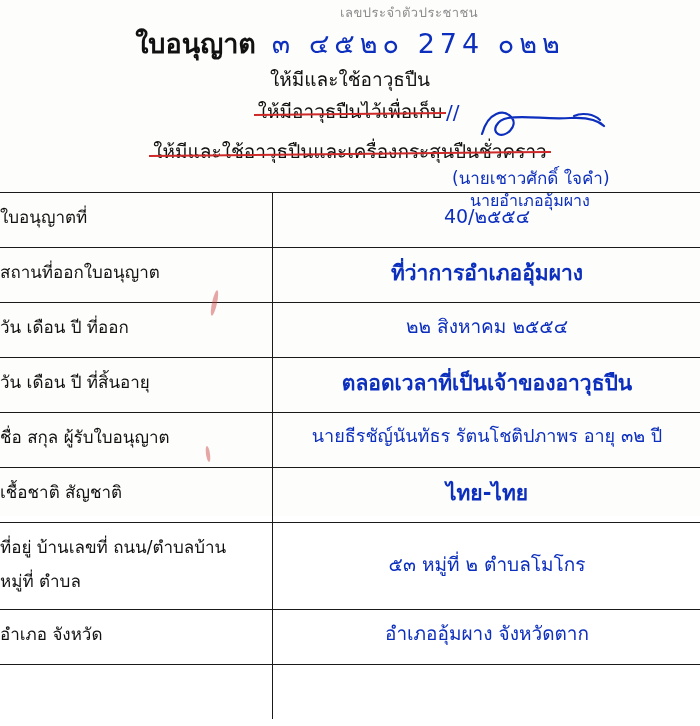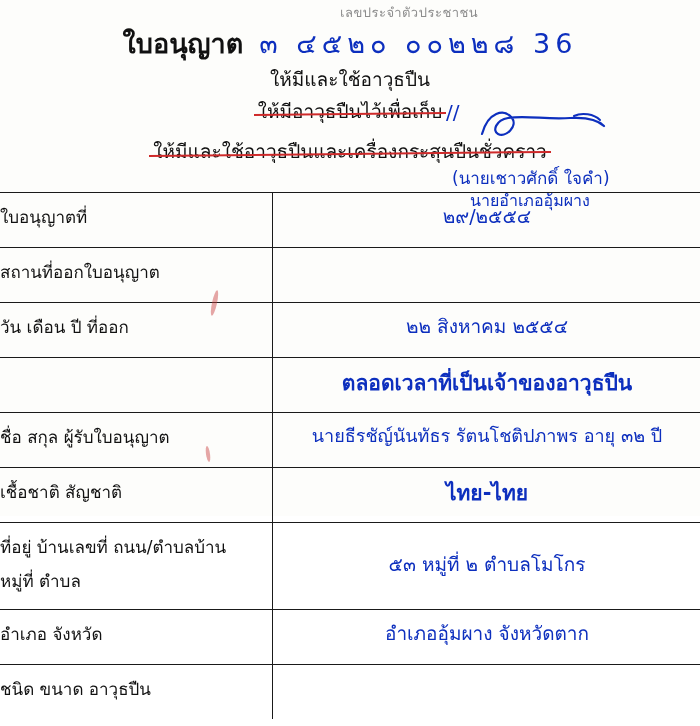--- a/index.html
+++ b/index.html
@@ -172,7 +172,7 @@
   <div class="header-top-label">เลขประจำตัวประชาชน</div>
 
   <div class="title-row">
-    <span class="title-main">ใบอนุญาต</span><span class="license-number">๓ ๔๕๒๐ ๐๐๒๒๘ 36</span>
+    <span class="title-main">ใบอนุญาต</span><span class="license-number">๓ ๔๕๒๐ 274 ๐๒๒</span>
   </div>
 
   <div class="sub-line l1">

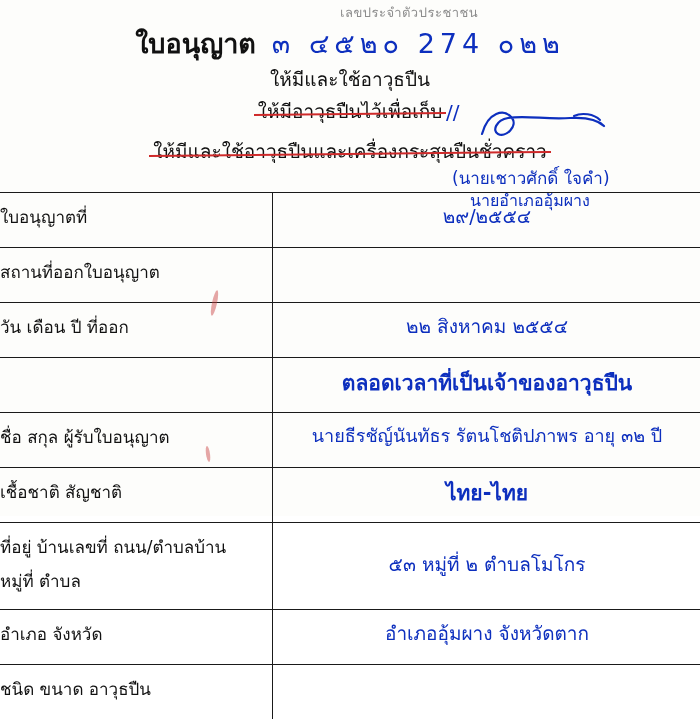--- a/index.html
+++ b/index.html
@@ -200,7 +200,7 @@
     <div class="row">
       <div class="row-vline"></div>
       <div class="row-label">ใบอนุญาตที่</div>
-      <div class="row-value">๒๙/๒๕๕๔</div>
+      <div class="row-value">40/๒๕๕๔</div>
     </div>
 
     <div class="row">

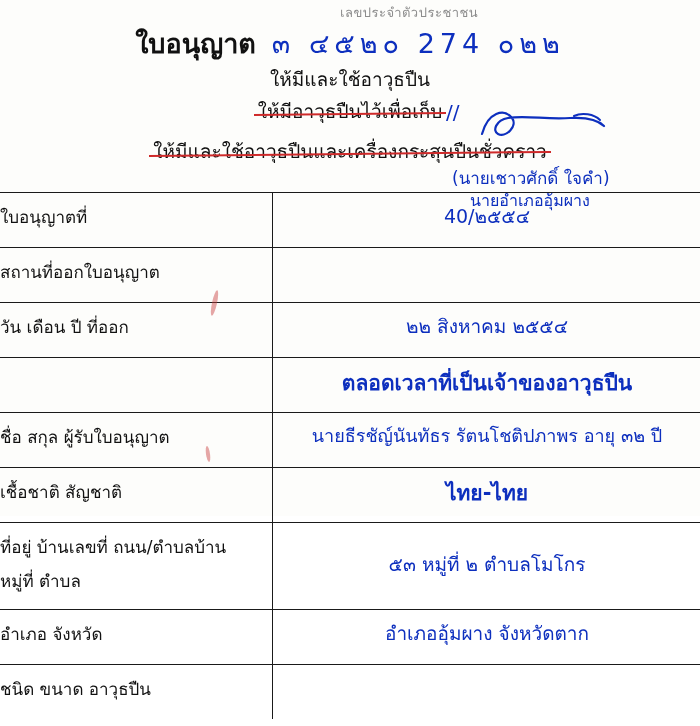--- a/index.html
+++ b/index.html
@@ -206,6 +206,7 @@
     <div class="row">
       <div class="row-vline"></div>
       <div class="row-label">สถานที่ออกใบอนุญาต</div>
+      <div class="row-value bold">ที่ว่าการอำเภออุ้มผาง</div>
     </div>
 
     <div class="row">

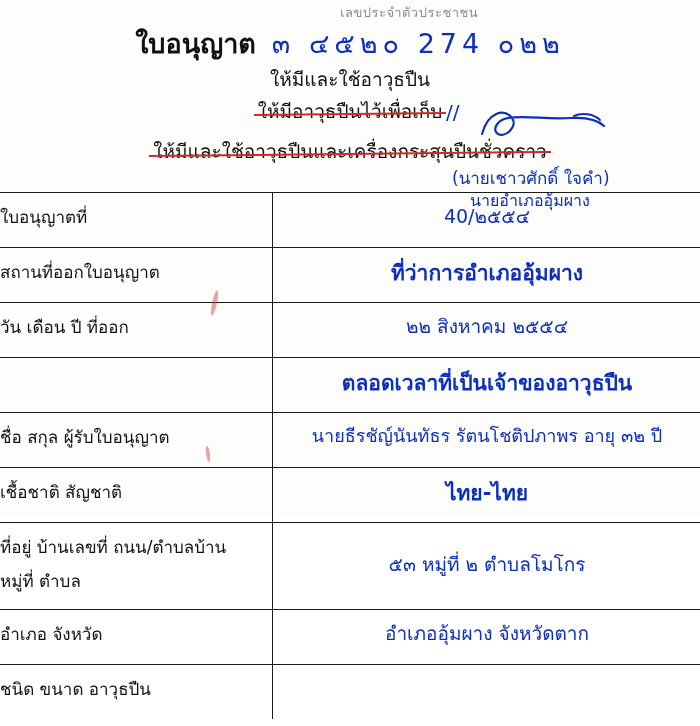--- a/index.html
+++ b/index.html
@@ -217,6 +217,7 @@
 
     <div class="row">
       <div class="row-vline"></div>
+      <div class="row-label">วัน เดือน ปี ที่สิ้นอายุ</div>
       <div class="row-value bold">ตลอดเวลาที่เป็นเจ้าของอาวุธปืน</div>
     </div>
 

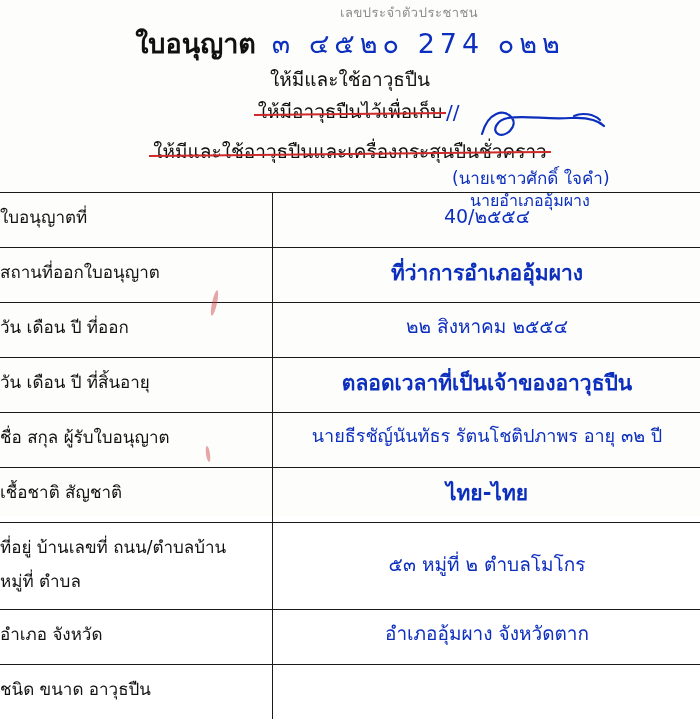--- a/index.html
+++ b/index.html
@@ -248,7 +248,6 @@
 
     <div class="row">
       <div class="row-vline"></div>
-      <div class="row-label">ชนิด  ขนาด  อาวุธปืน</div>
     </div>
 
   </div>

